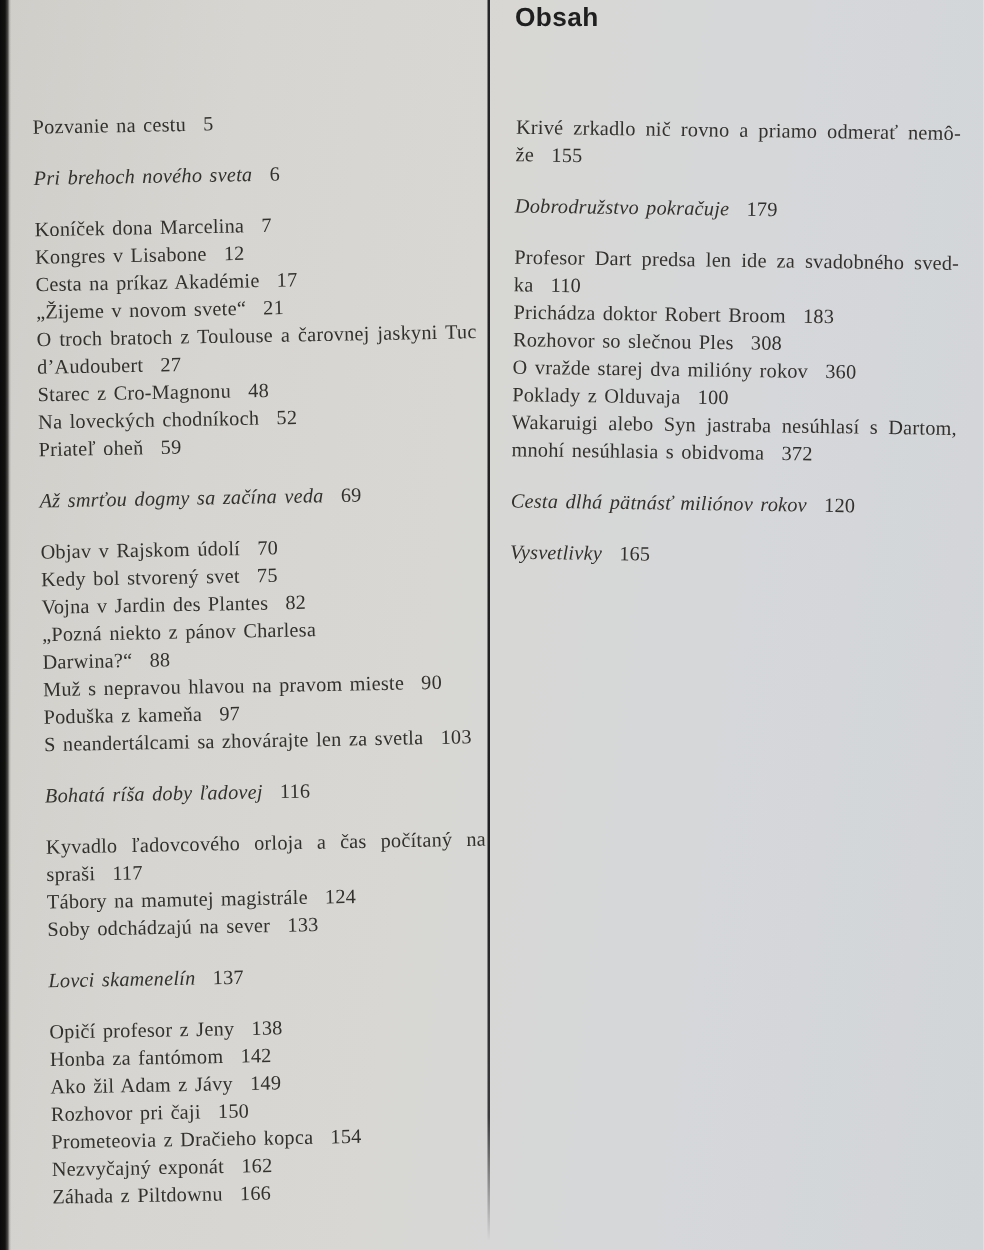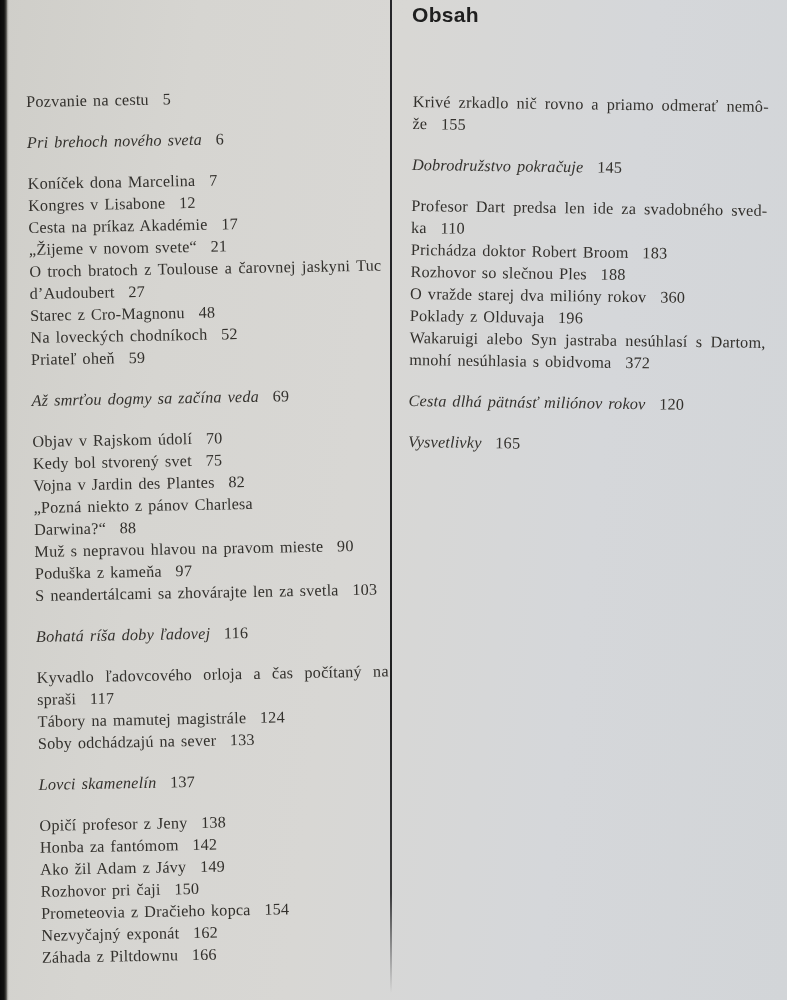--- a/index.html
+++ b/index.html
@@ -174,7 +174,7 @@
       </div>
       <div class="section italic">
         <div class="entry">
-          <div class="line"><span class="line-text">Dobrodružstvo pokračuje</span><span class="pg">145</span></div>
+          <div class="line"><span class="line-text">Dobrodružstvo pokračuje</span><span class="pg">179</span></div>
         </div>
       </div>
       <div class="section roman">

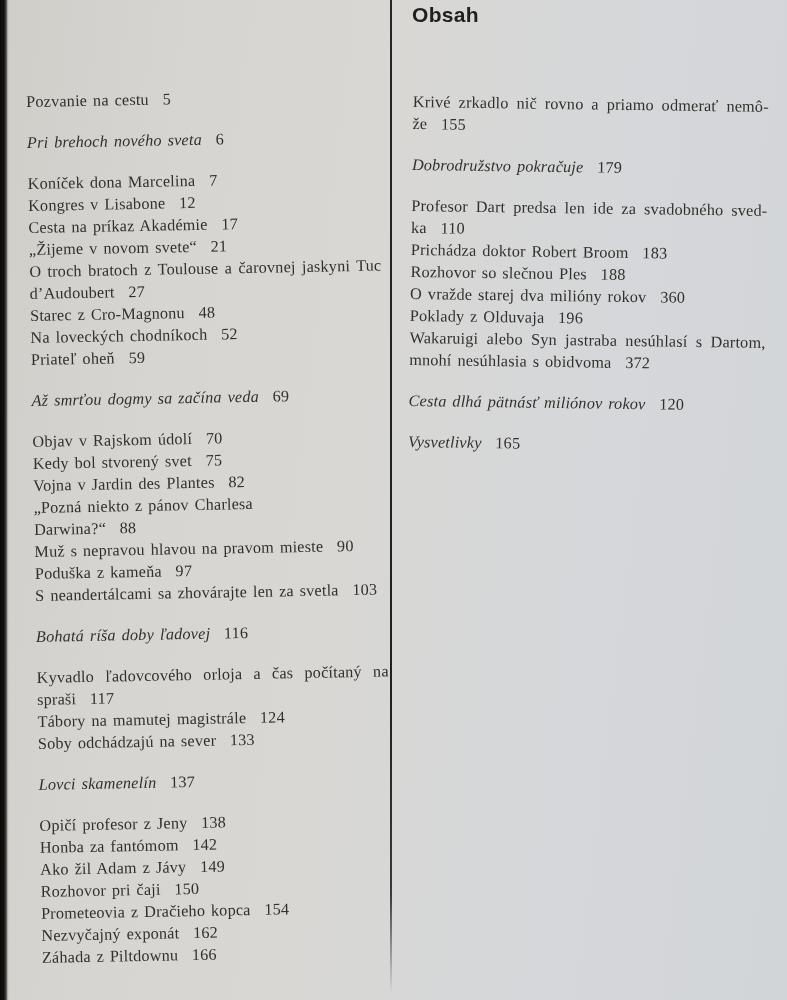--- a/index.html
+++ b/index.html
@@ -186,7 +186,7 @@
           <div class="line"><span class="line-text">Prichádza doktor Robert Broom</span><span class="pg">183</span></div>
         </div>
         <div class="entry">
-          <div class="line"><span class="line-text">Rozhovor so slečnou Ples</span><span class="pg">188</span></div>
+          <div class="line"><span class="line-text">Rozhovor so slečnou Ples</span><span class="pg">308</span></div>
         </div>
         <div class="entry">
           <div class="line"><span class="line-text">O vražde starej dva milióny rokov</span><span class="pg">360</span></div>

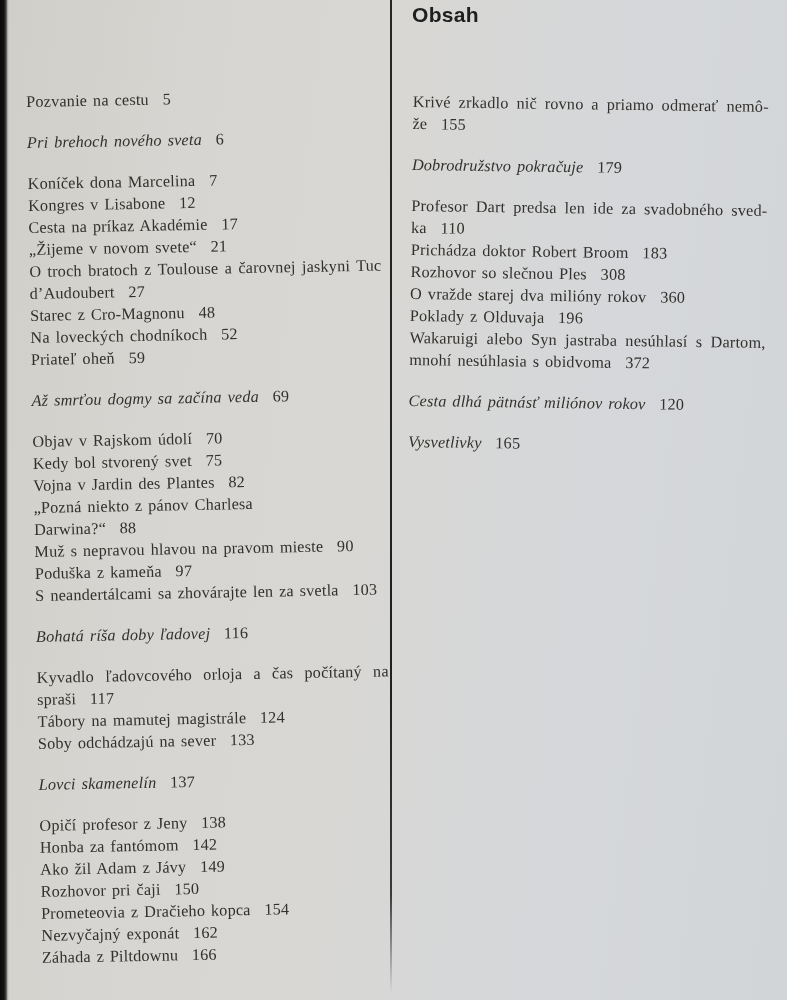--- a/index.html
+++ b/index.html
@@ -192,7 +192,7 @@
           <div class="line"><span class="line-text">O vražde starej dva milióny rokov</span><span class="pg">360</span></div>
         </div>
         <div class="entry">
-          <div class="line"><span class="line-text">Poklady z Olduvaja</span><span class="pg">196</span></div>
+          <div class="line"><span class="line-text">Poklady z Olduvaja</span><span class="pg">100</span></div>
         </div>
         <div class="entry">
           <div class="line j"><span class="line-text">Wakaruigi alebo Syn jastraba nesúhlasí s Dartom,</span></div>

